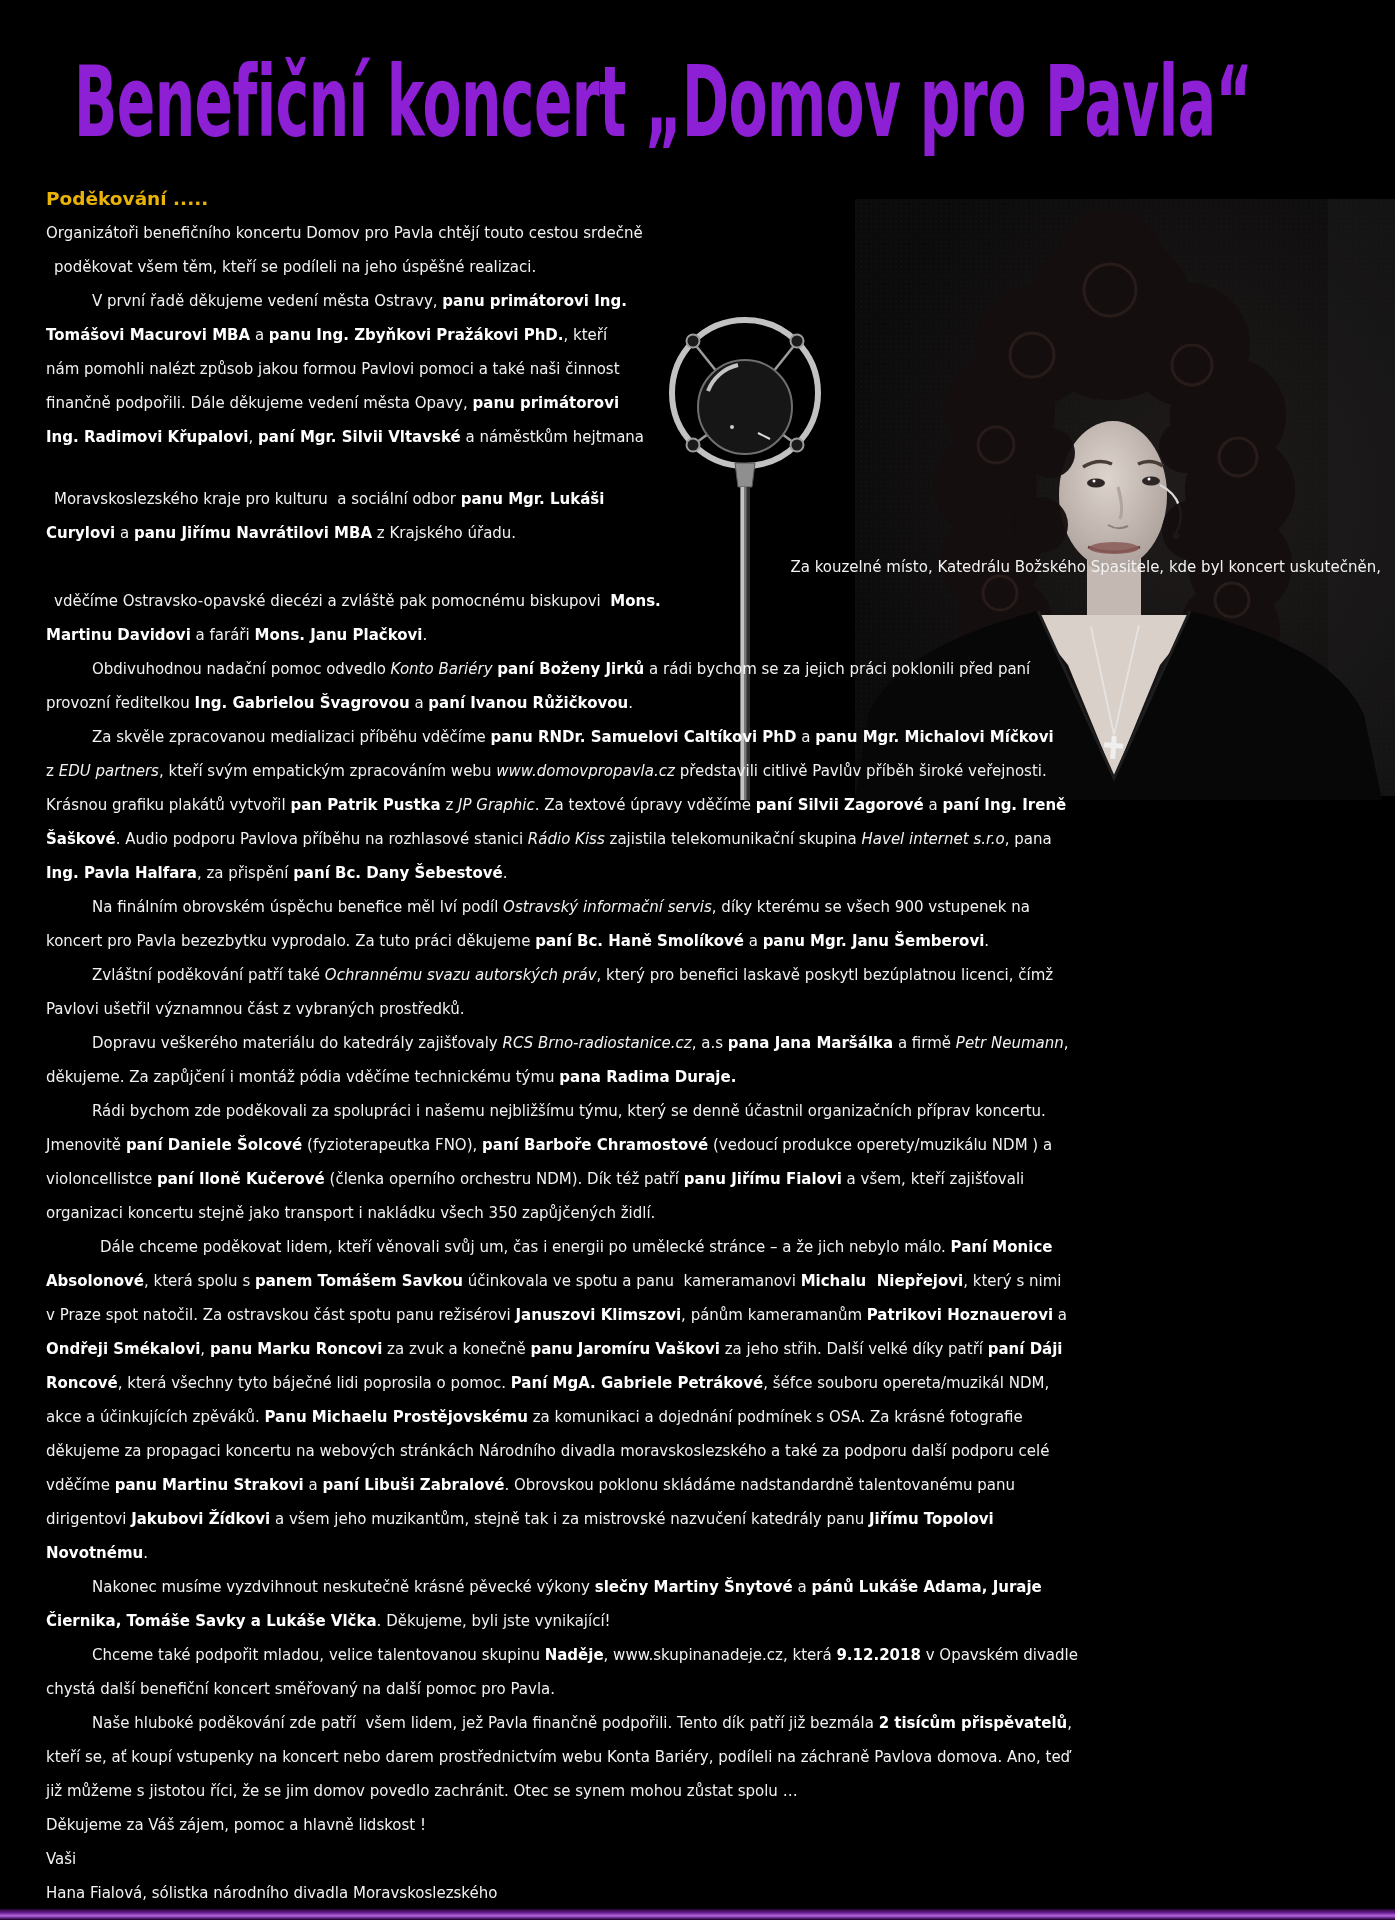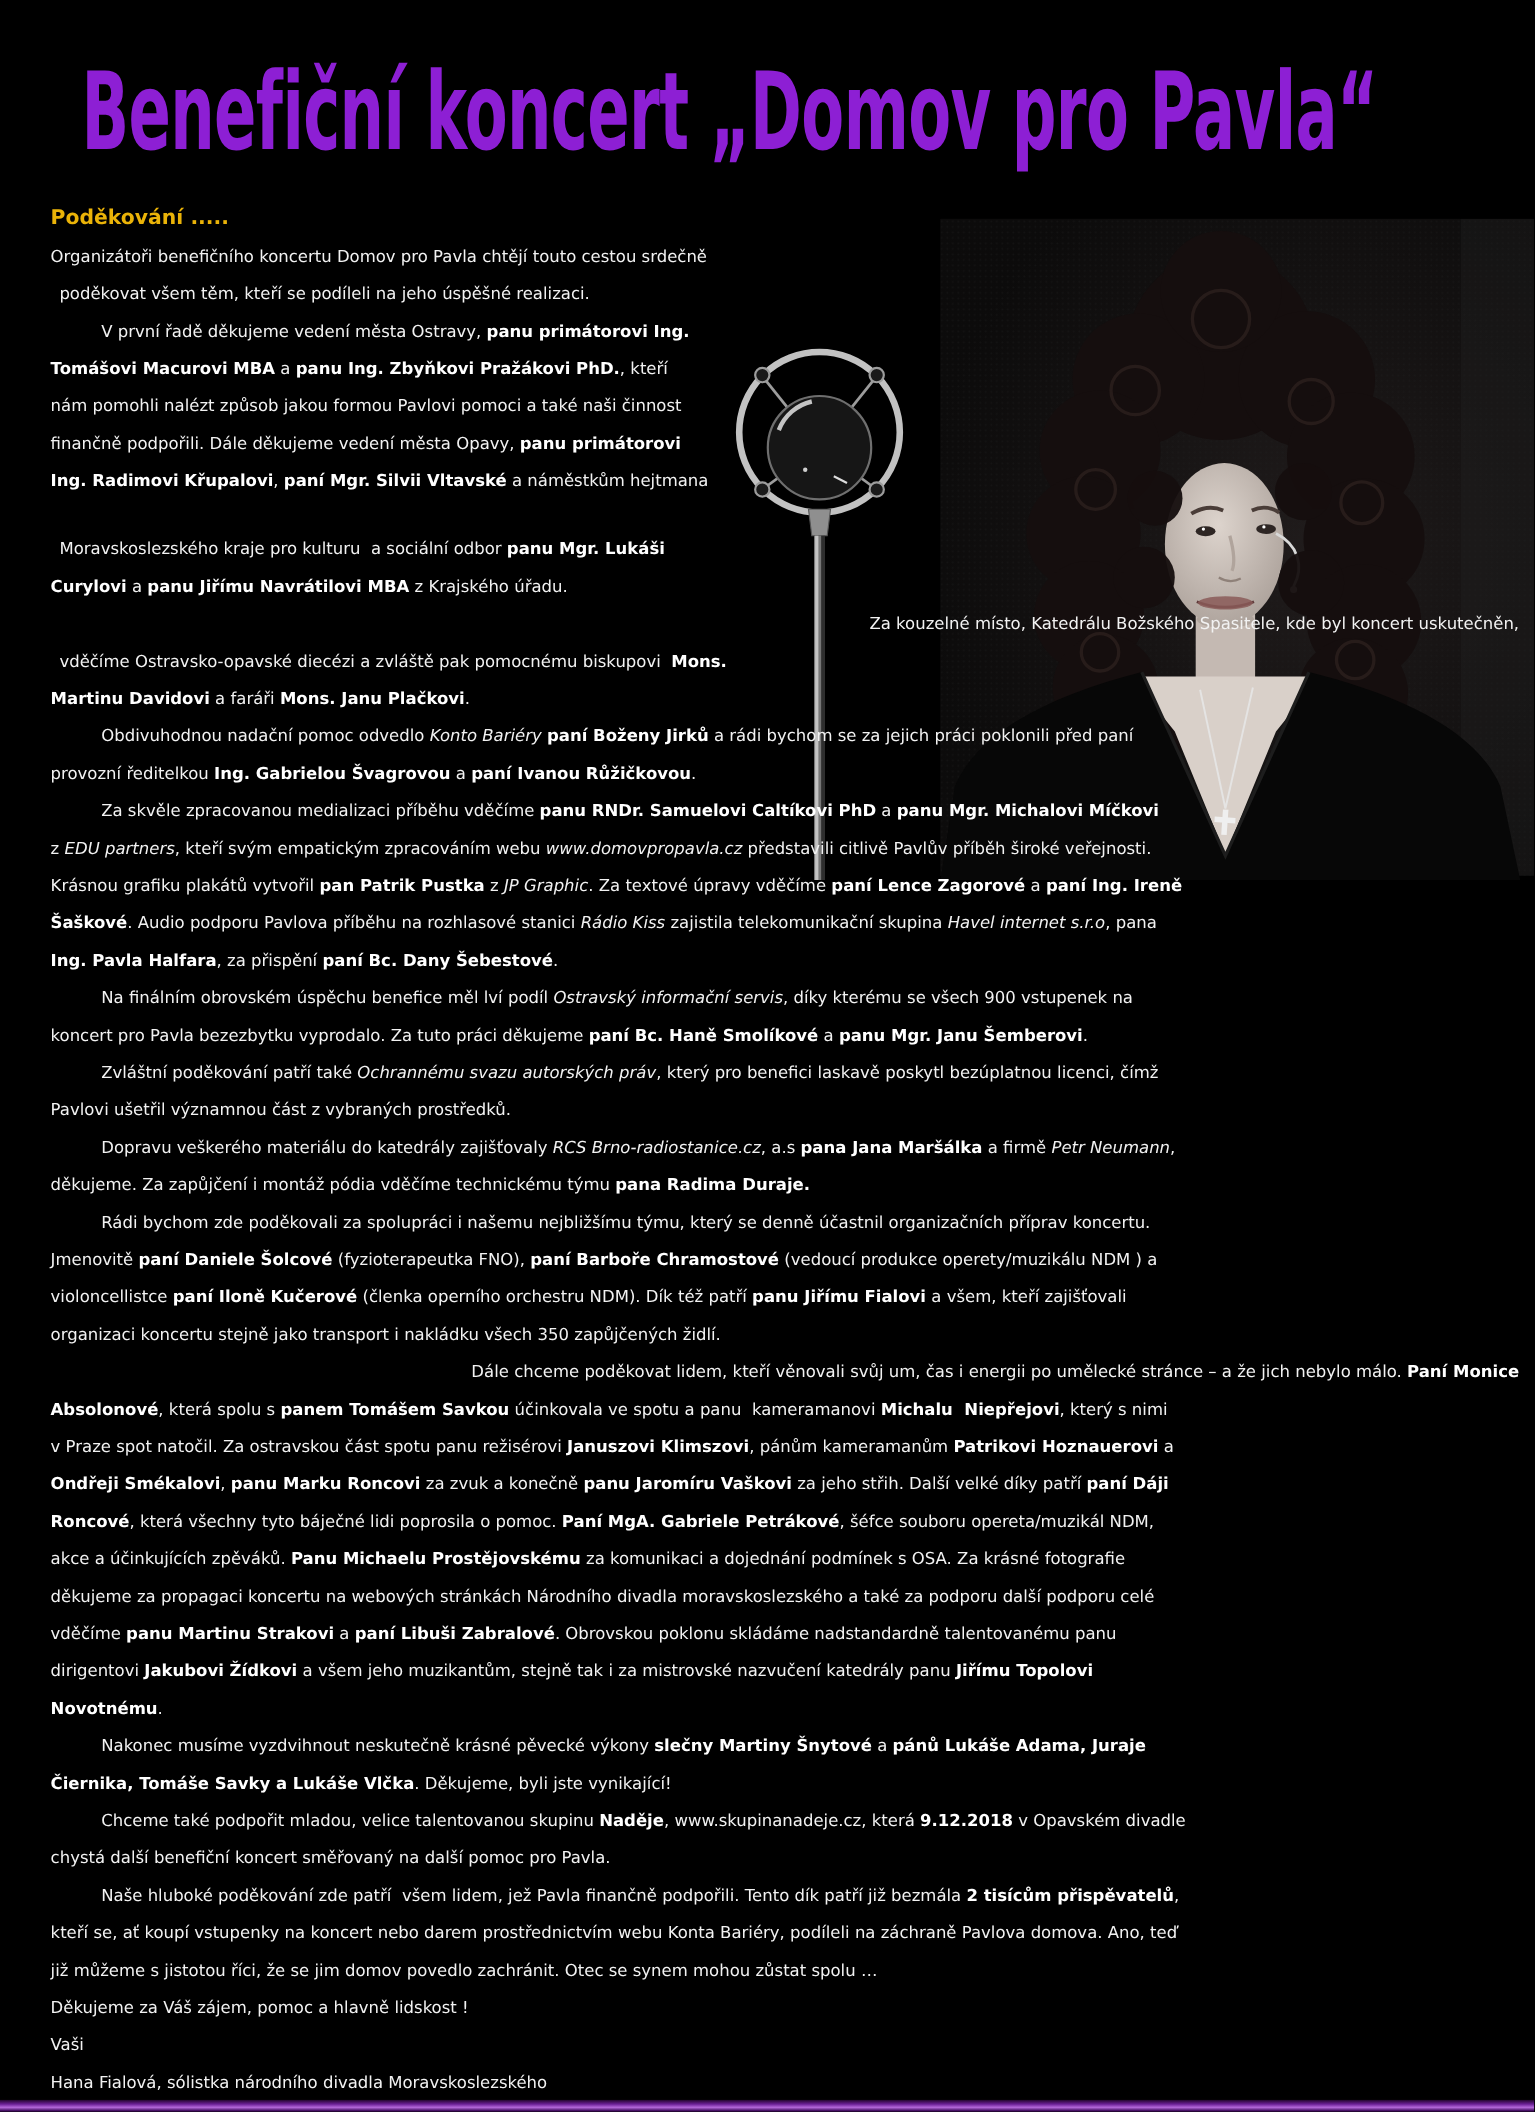--- a/index.html
+++ b/index.html
@@ -164,7 +164,7 @@
       <div class="line"><span>provozní ředitelkou </span><span class="seg-b">Ing. Gabrielou Švagrovou</span><span> a </span><span class="seg-b">paní Ivanou Růžičkovou</span><span>.</span></div>
       <div class="line" style="padding-left: 46px;"><span>Za skvěle zpracovanou medializaci příběhu vděčíme </span><span class="seg-b">panu RNDr. Samuelovi Caltíkovi PhD</span><span> a </span><span class="seg-b">panu Mgr. Michalovi Míčkovi</span></div>
       <div class="line"><span>z </span><span class="seg-i">EDU partners</span><span>, kteří svým empatickým zpracováním webu </span><span class="seg-i">www.domovpropavla.cz</span><span> představili citlivě Pavlův příběh široké veřejnosti.</span></div>
-      <div class="line"><span>Krásnou grafiku plakátů vytvořil </span><span class="seg-b">pan Patrik Pustka</span><span> z </span><span class="seg-i">JP Graphic</span><span>. Za textové úpravy vděčíme </span><span class="seg-b">paní Lence Zagorové</span><span> a </span><span class="seg-b">paní Ing. Ireně</span></div>
+      <div class="line"><span>Krásnou grafiku plakátů vytvořil </span><span class="seg-b">pan Patrik Pustka</span><span> z </span><span class="seg-i">JP Graphic</span><span>. Za textové úpravy vděčíme </span><span class="seg-b">paní Silvii Zagorové</span><span> a </span><span class="seg-b">paní Ing. Ireně</span></div>
       <div class="line"><span class="seg-b">Šaškové</span><span>. Audio podporu Pavlova příběhu na rozhlasové stanici </span><span class="seg-i">Rádio Kiss</span><span> zajistila telekomunikační skupina </span><span class="seg-i">Havel internet s.r.o</span><span>, pana</span></div>
       <div class="line"><span class="seg-b">Ing. Pavla Halfara</span><span>, za přispění </span><span class="seg-b">paní Bc. Dany Šebestové</span><span>.</span></div>
       <div class="line" style="padding-left: 46px;"><span>Na finálním obrovském úspěchu benefice měl lví podíl </span><span class="seg-i">Ostravský informační servis</span><span>, díky kterému se všech 900 vstupenek na</span></div>

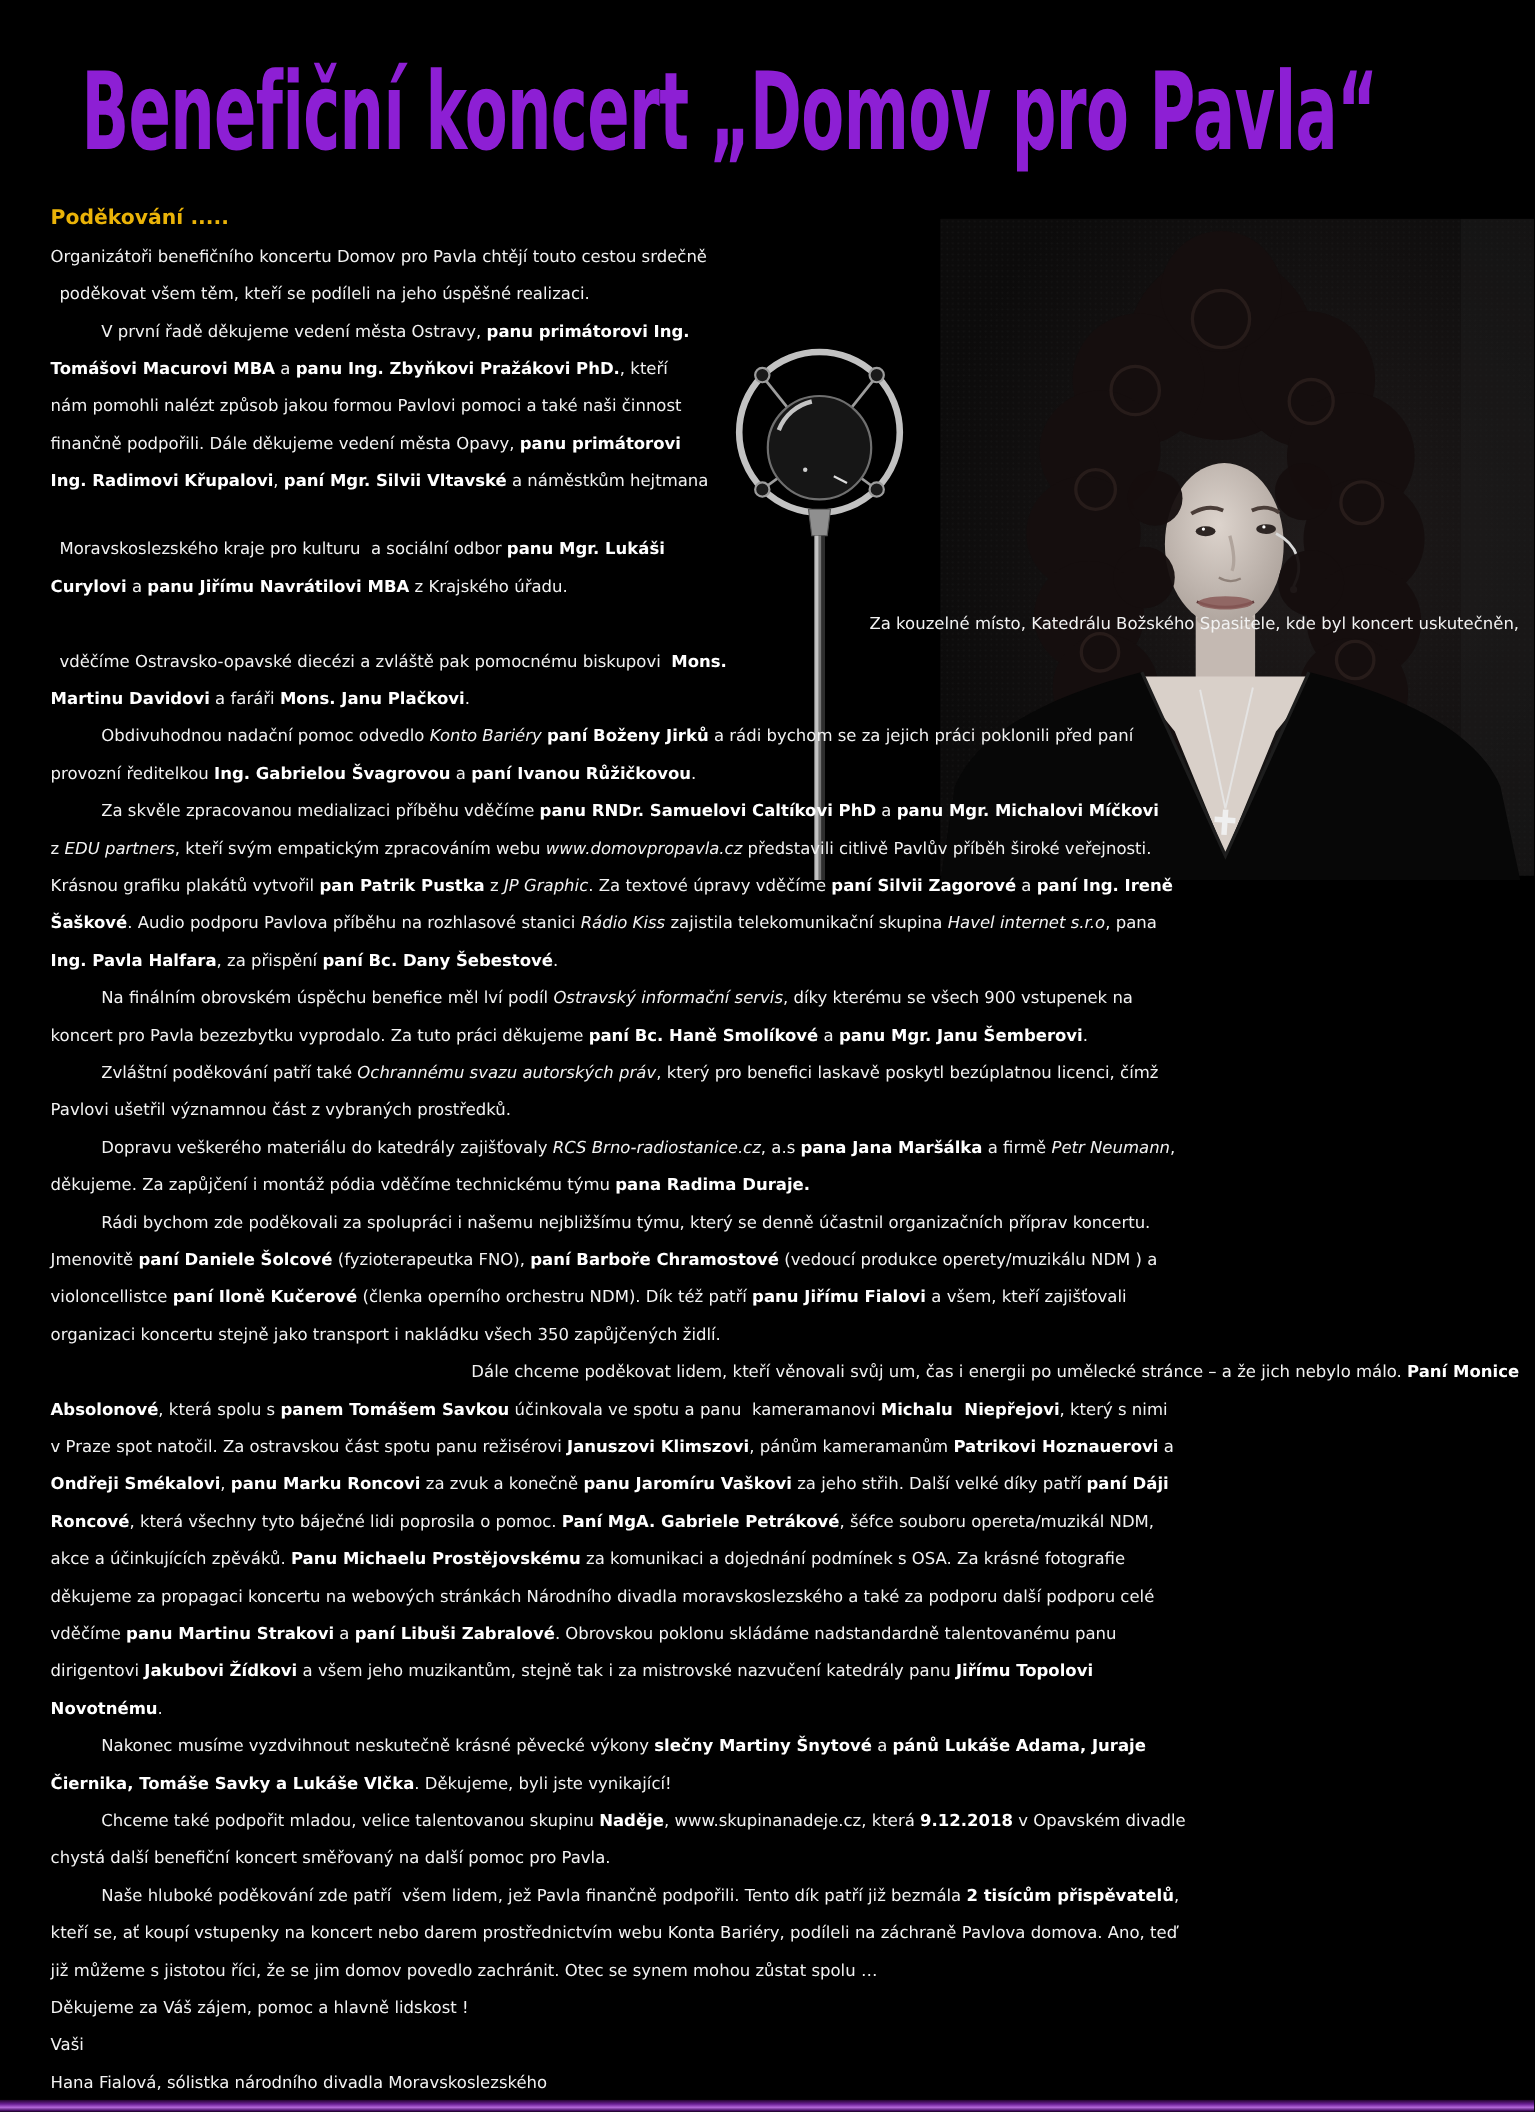--- a/index.html
+++ b/index.html
@@ -177,7 +177,7 @@
       <div class="line"><span>Jmenovitě </span><span class="seg-b">paní Daniele Šolcové</span><span> (fyzioterapeutka FNO), </span><span class="seg-b">paní Barboře Chramostové</span><span> (vedoucí produkce operety/muzikálu NDM ) a</span></div>
       <div class="line"><span>violoncellistce </span><span class="seg-b">paní Iloně Kučerové</span><span> (členka operního orchestru NDM). Dík též patří </span><span class="seg-b">panu Jiřímu Fialovi</span><span> a všem, kteří zajišťovali</span></div>
       <div class="line"><span>organizaci koncertu stejně jako transport i nakládku všech 350 zapůjčených židlí.</span></div>
-      <div class="line" style="padding-left: 54px; text-align: right;"><span>Dále chceme poděkovat lidem, kteří věnovali svůj um, čas i energii po umělecké stránce – a že jich nebylo málo. </span><span class="seg-b">Paní Monice</span></div>
+      <div class="line" style="padding-left: 54px;"><span>Dále chceme poděkovat lidem, kteří věnovali svůj um, čas i energii po umělecké stránce – a že jich nebylo málo. </span><span class="seg-b">Paní Monice</span></div>
       <div class="line"><span class="seg-b">Absolonové</span><span>, která spolu s </span><span class="seg-b">panem Tomášem Savkou</span><span> účinkovala ve spotu a panu  kameramanovi </span><span class="seg-b">Michalu  Niepřejovi</span><span>, který s nimi</span></div>
       <div class="line"><span>v Praze spot natočil. Za ostravskou část spotu panu režisérovi </span><span class="seg-b">Januszovi Klimszovi</span><span>, pánům kameramanům </span><span class="seg-b">Patrikovi Hoznauerovi</span><span> a</span></div>
       <div class="line"><span class="seg-b">Ondřeji Smékalovi</span><span>, </span><span class="seg-b">panu Marku Roncovi</span><span> za zvuk a konečně </span><span class="seg-b">panu Jaromíru Vaškovi</span><span> za jeho střih. Další velké díky patří </span><span class="seg-b">paní Dáji</span></div>

